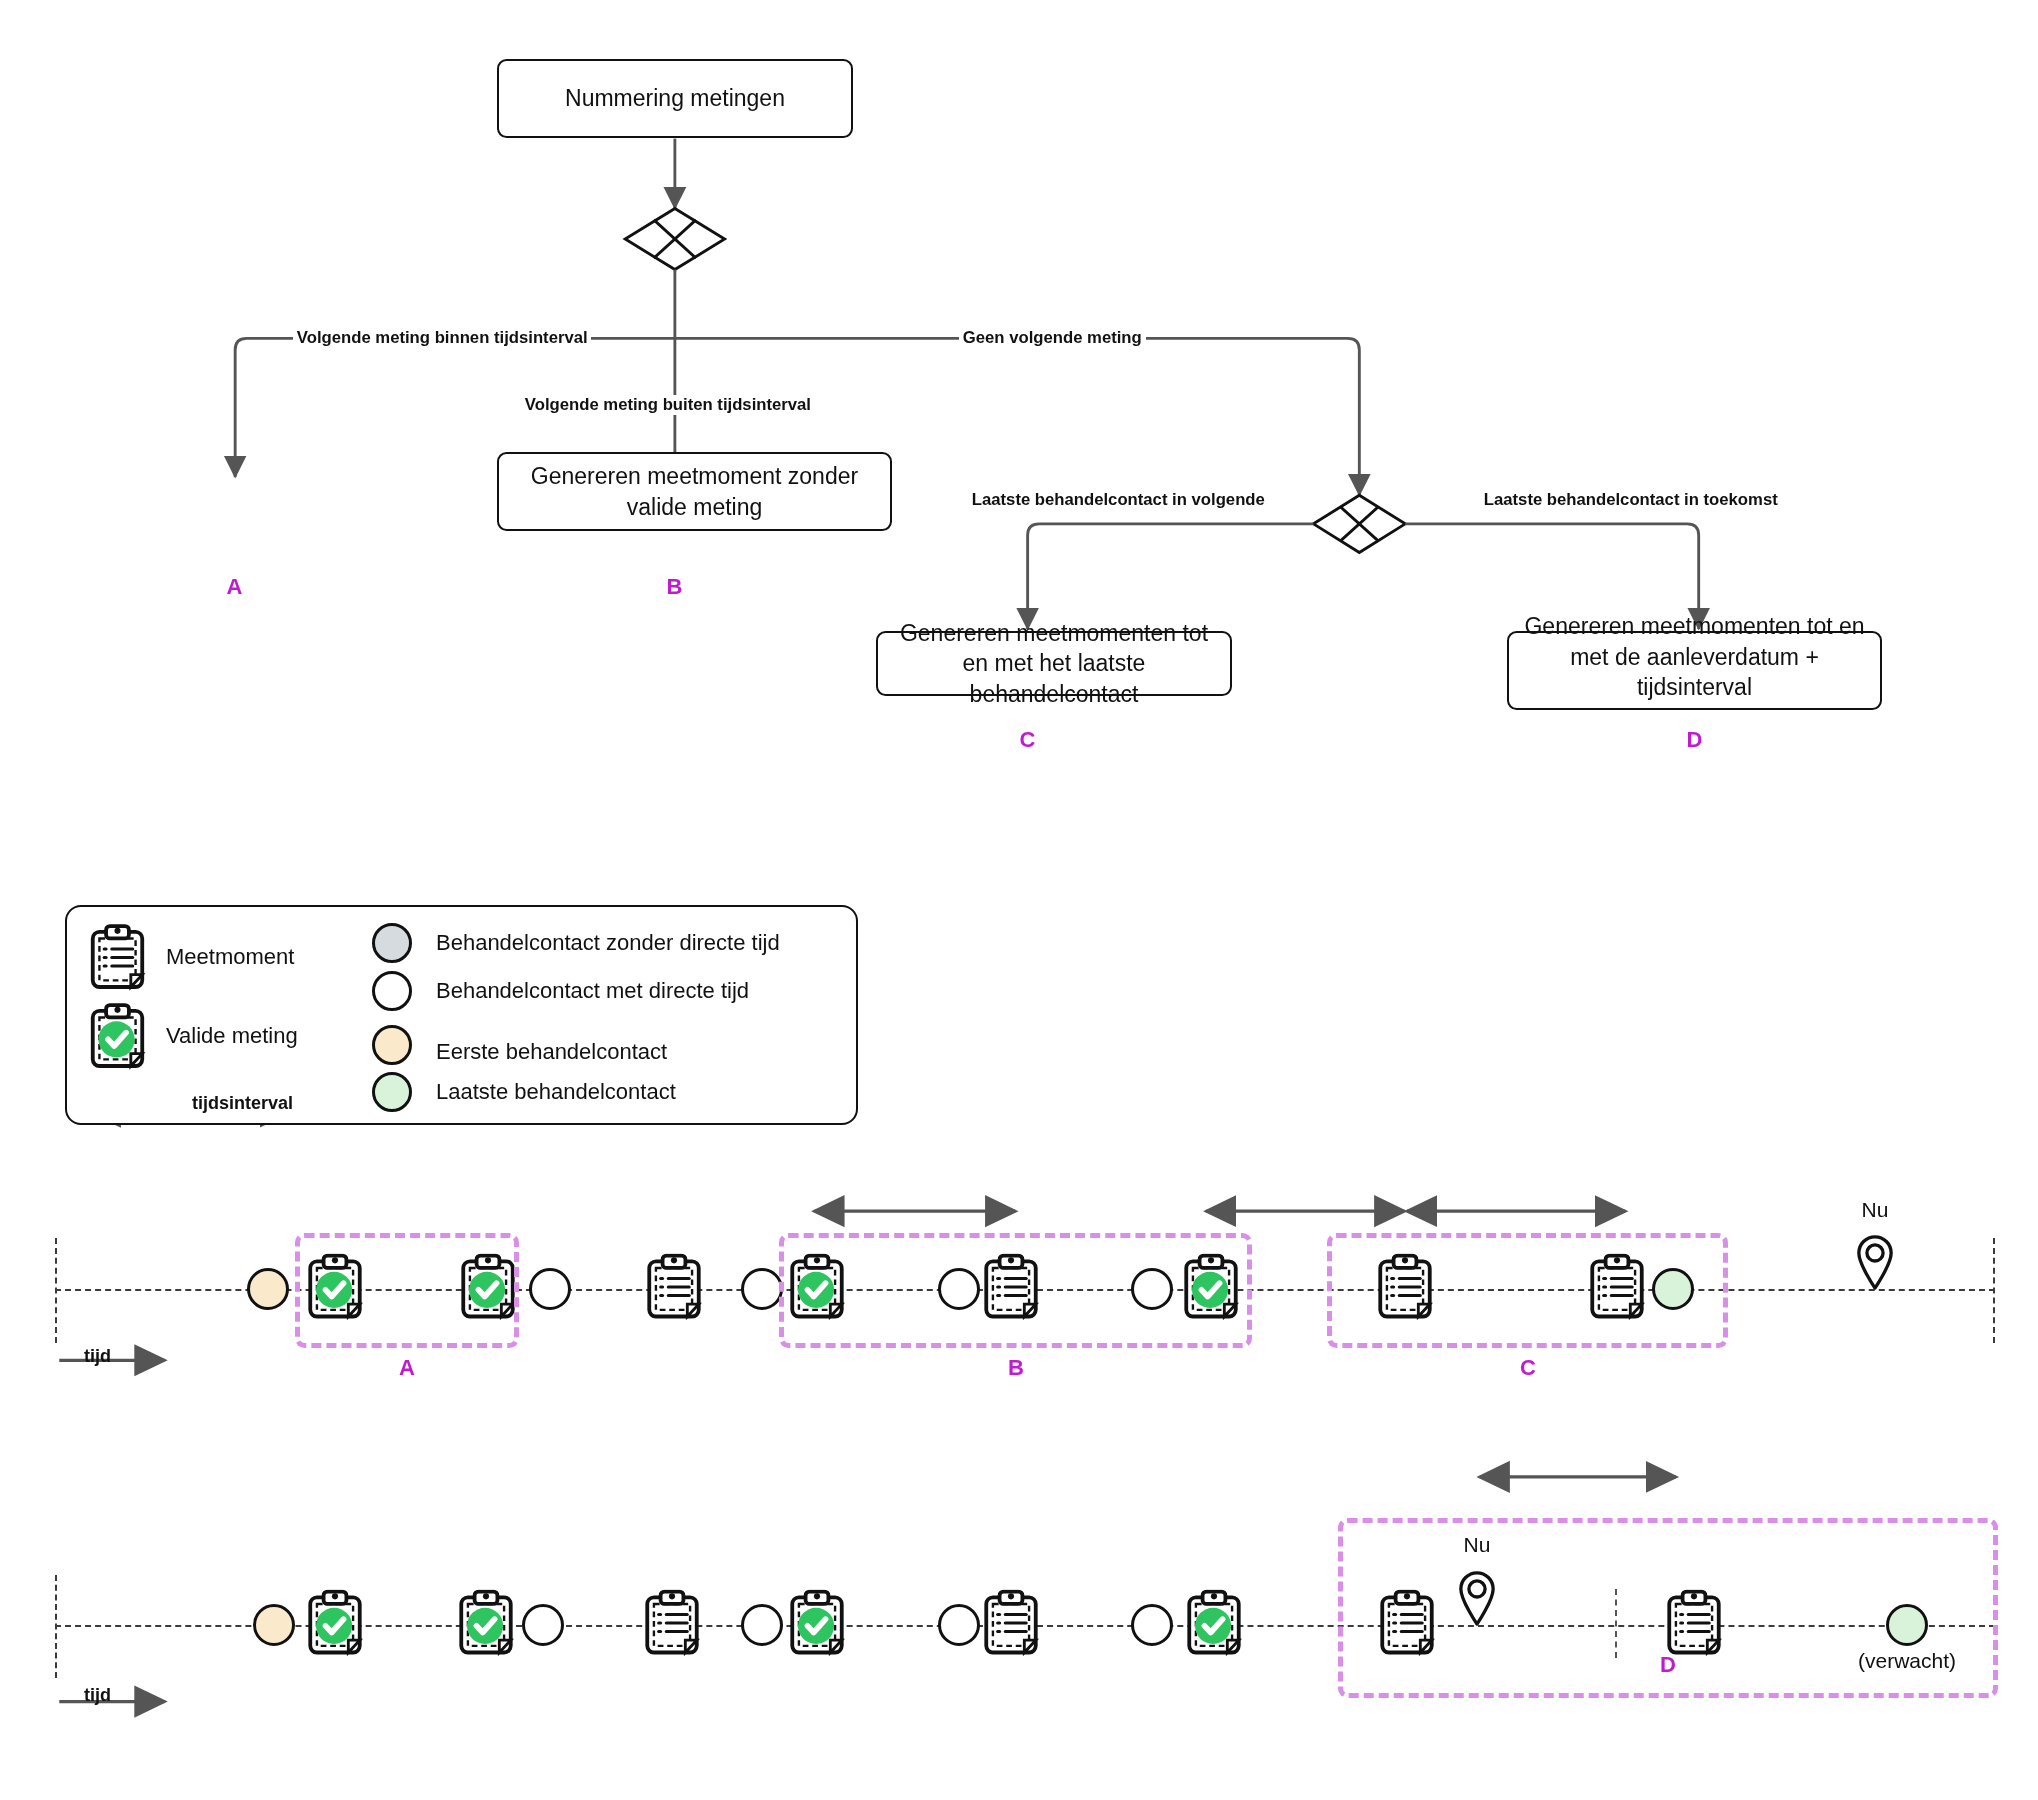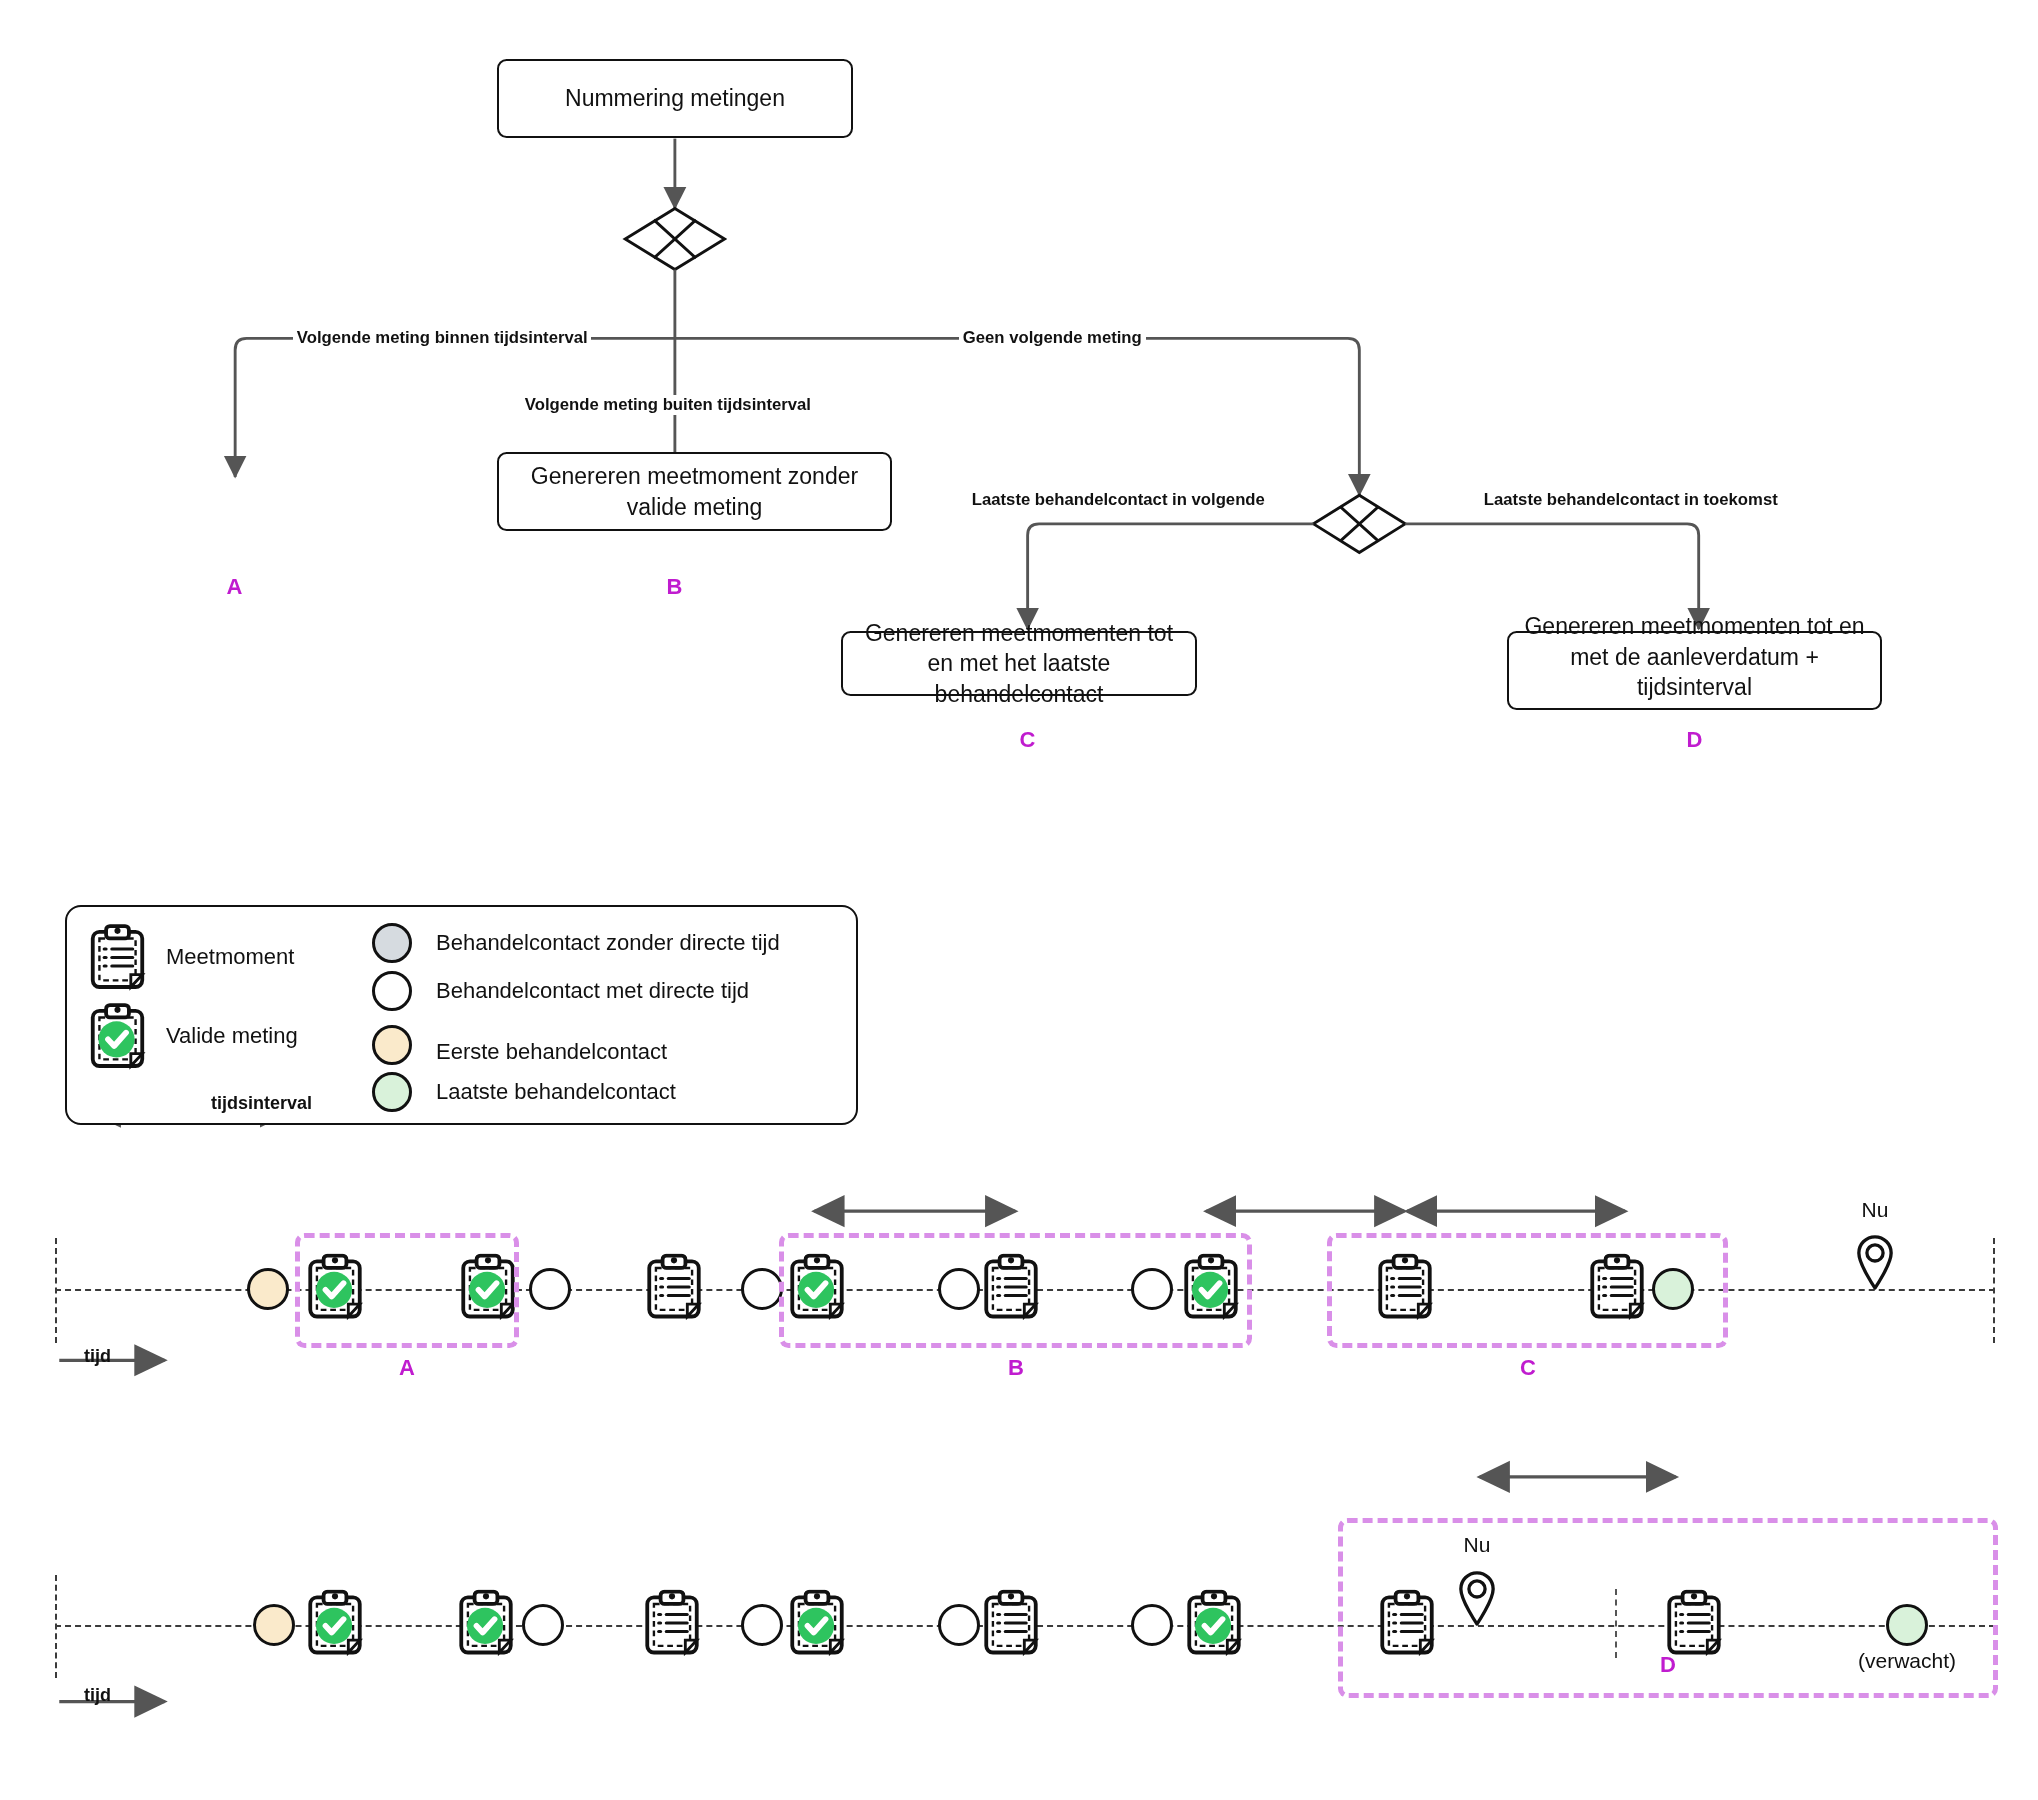--- a/index.html
+++ b/index.html
@@ -94,7 +94,7 @@
   </div>
   <div class="tag" style="left:646px;top:574px;width:57px;">B</div>
 
-  <div class="node" style="left:841px;top:631px;width:356px;height:65px;">
+  <div class="node" style="left:876px;top:631px;width:356px;height:65px;">
     <span>Genereren meetmomenten tot en met het laatste behandelcontact</span>
   </div>
   <div class="tag" style="left:999px;top:727px;width:57px;">C</div>

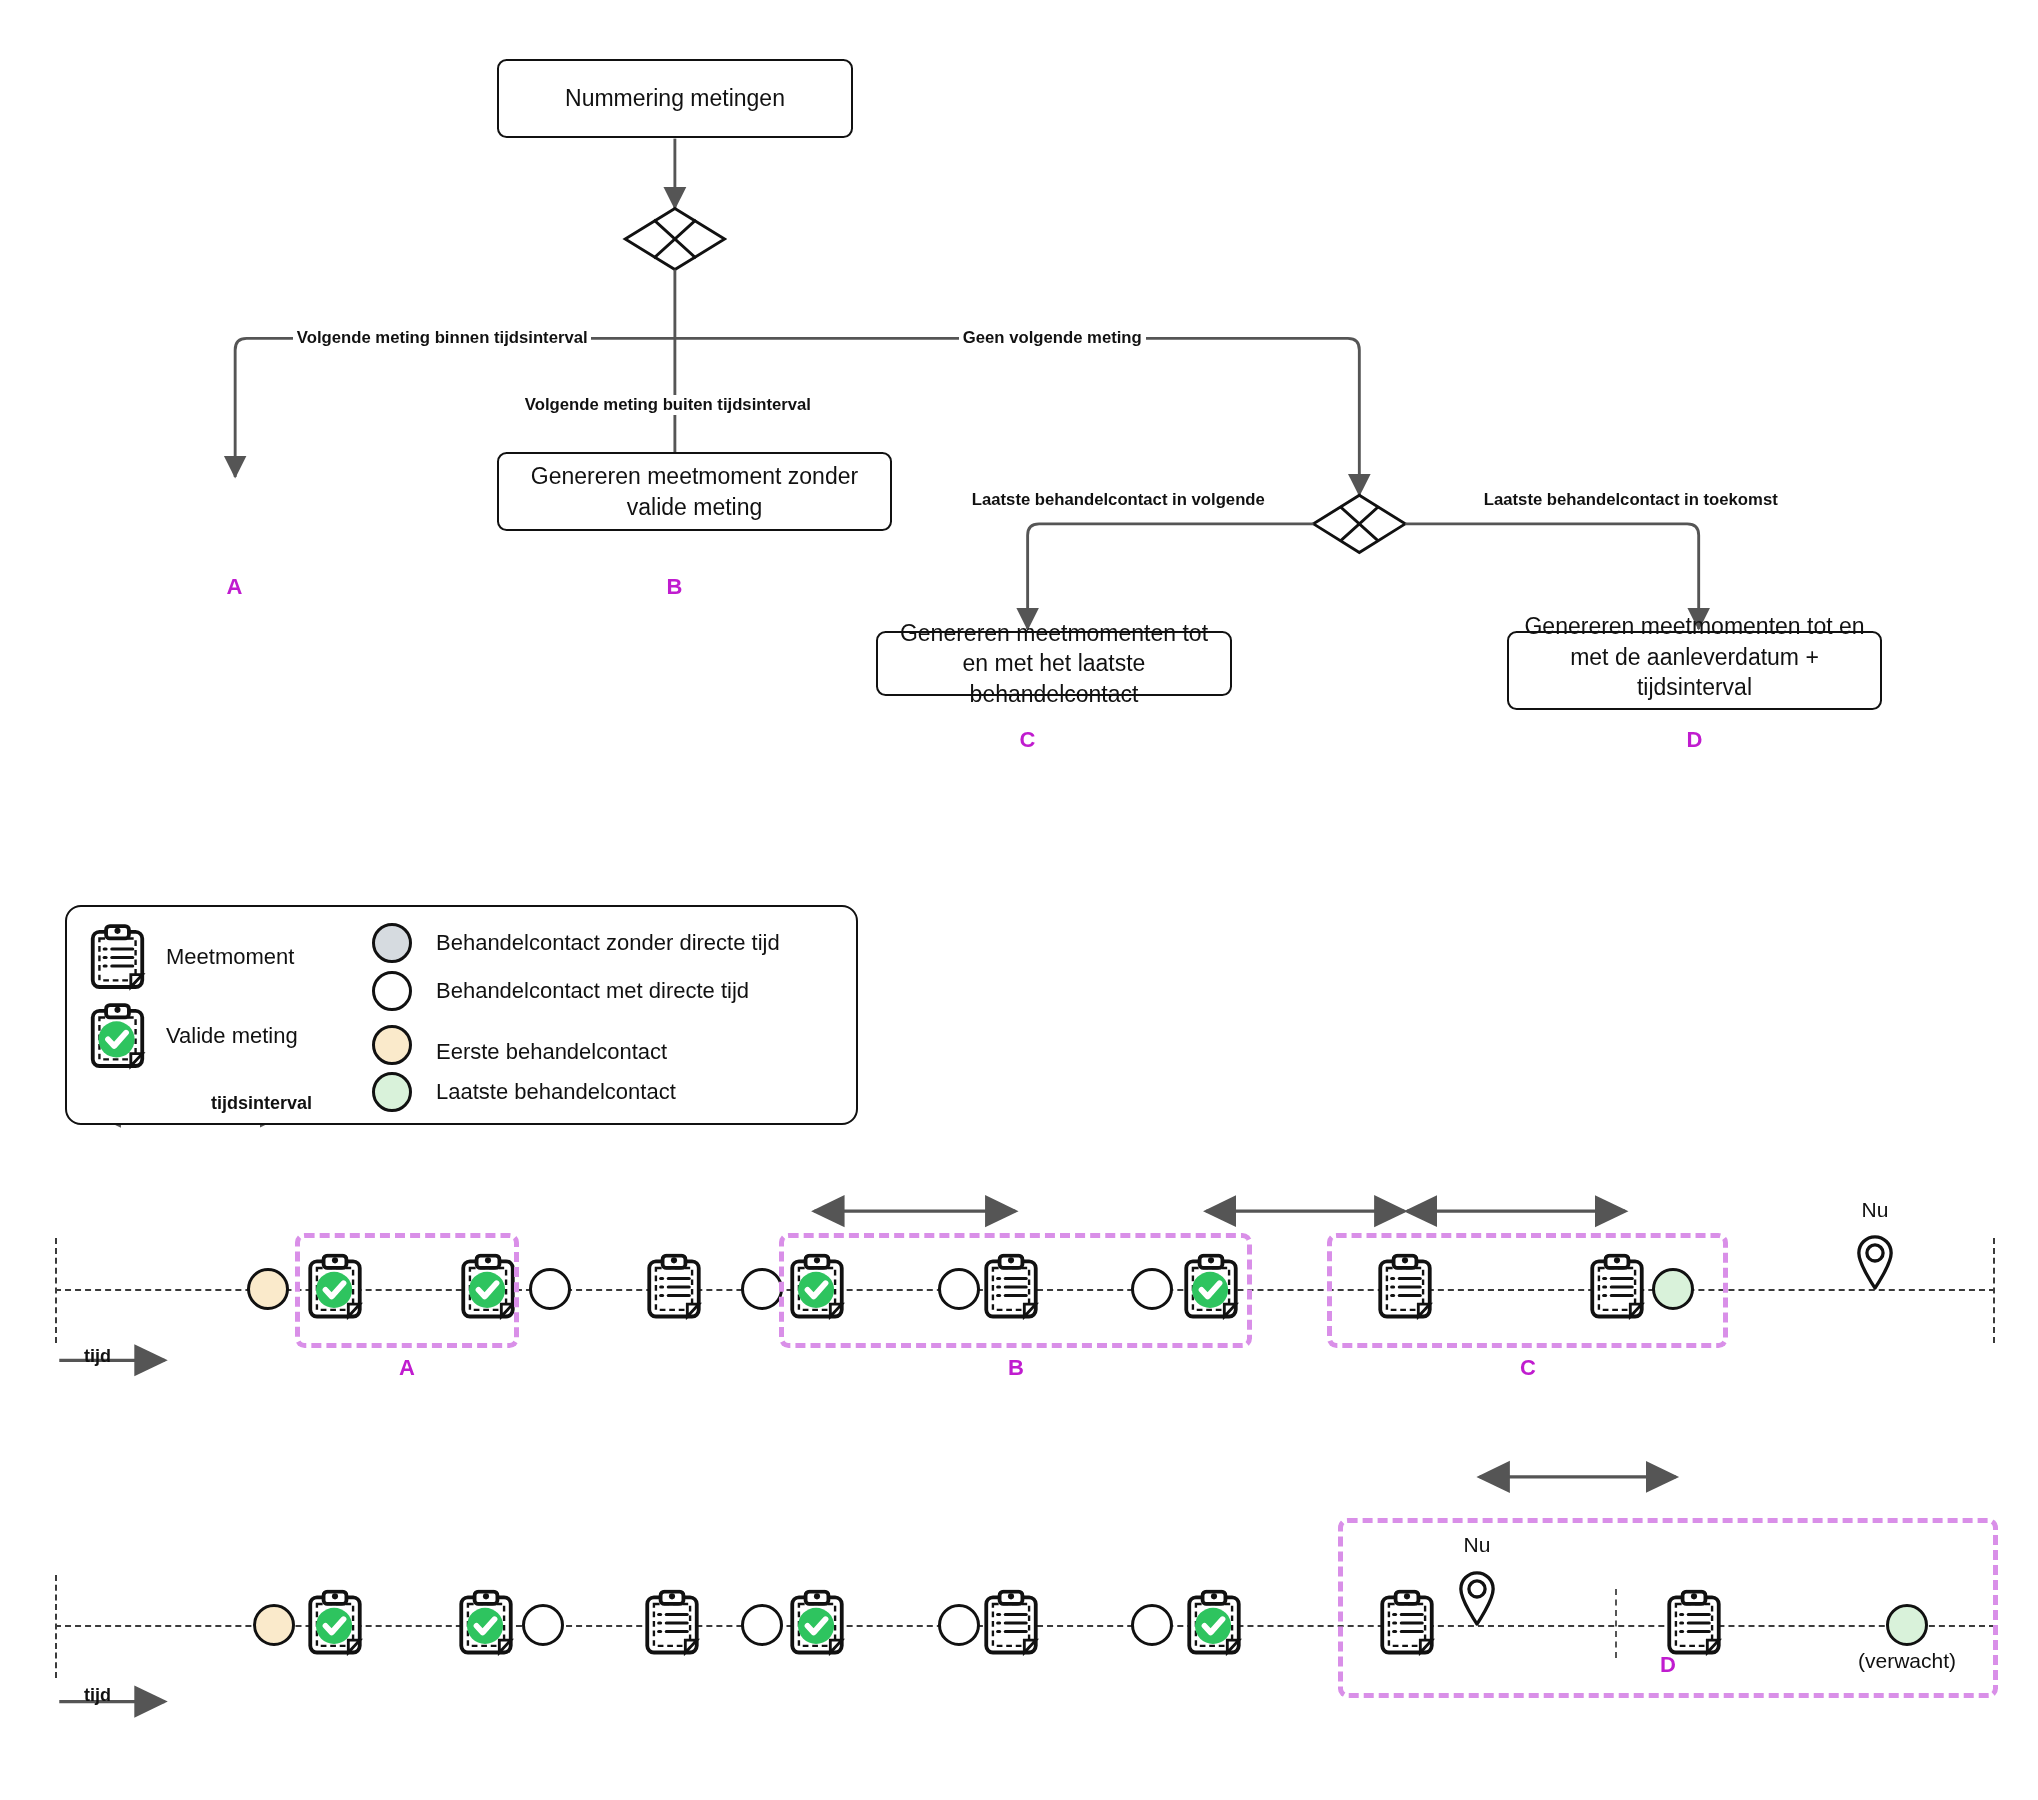--- a/index.html
+++ b/index.html
@@ -144,7 +144,7 @@
     </div>
     <div class="lg-txt" style="left:99px;top:116px;">Valide meting</div>
 
-    <div class="ti-label" style="left:122px;top:186px;margin-left:19px;">tijdsinterval</div>
+    <div class="ti-label" style="left:122px;top:186px;">tijdsinterval</div>
 
     <div class="lg-circ" style="left:305px;top:16.3px;background:#d6dbe0;"></div>
     <div class="lg-txt" style="left:369px;top:23px;">Behandelcontact zonder directe tijd</div>

